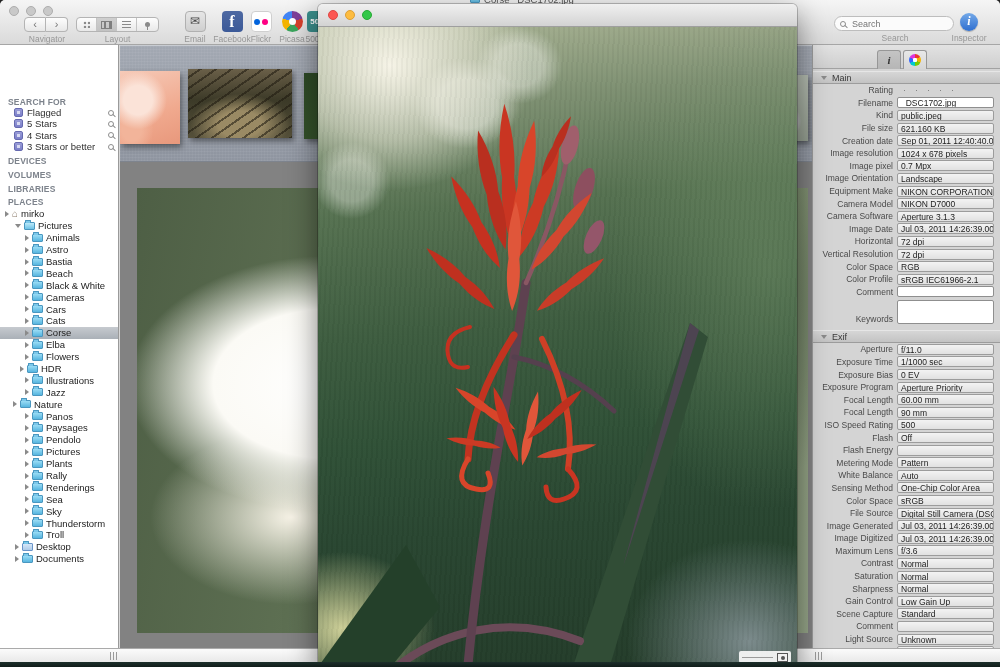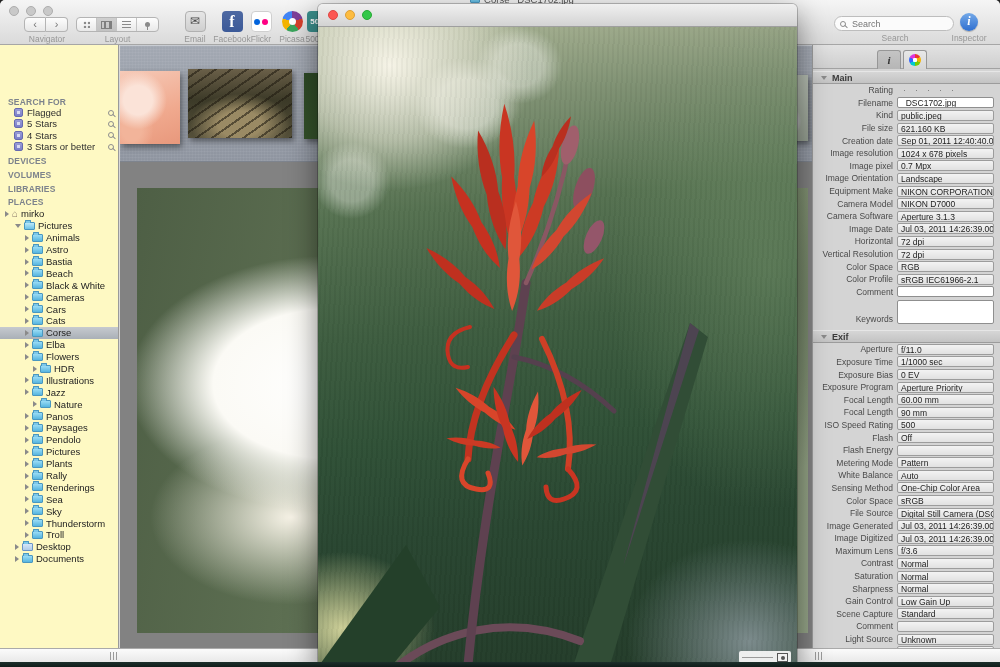--- a/index.html
+++ b/index.html
@@ -122,7 +122,7 @@
   .sections{position:absolute;left:0;top:26px;width:188px;}
   .ihead{height:13px;background:linear-gradient(#d6d6d6,#c3c3c3);border-top:1px solid #e6e6e6;border-bottom:1px solid #9c9c9c;
     display:flex;align-items:center;gap:5px;padding-left:8px;}
-  .ihead .t{font-size:9px;font-weight:bold;color:#3a3a3a;}
+  .ihead .t{font-size:9px;font-weight:normal;color:#3a3a3a;}
   .irow{height:12.6px;display:flex;align-items:center;}
   .irow .rl{width:84px;text-align:right;font-size:8.5px;color:#4a4a4a;padding-right:4px;white-space:nowrap;overflow:hidden;flex:0 0 auto;}
   .ifield{flex:1;height:11px;margin-right:7px;border:1px solid #9c9c9c;border-radius:2px;

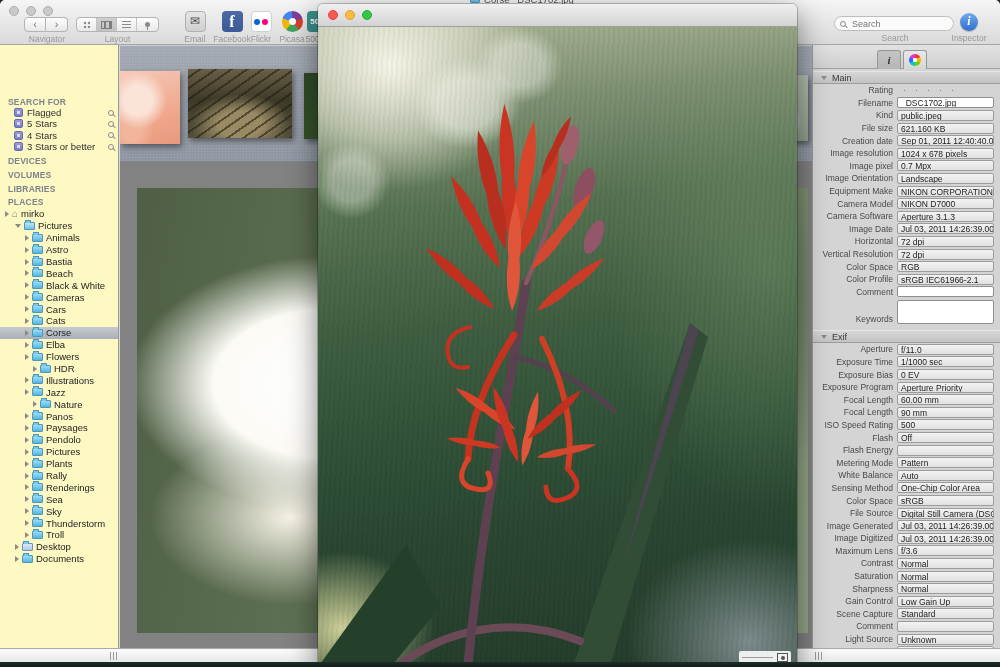--- a/index.html
+++ b/index.html
@@ -57,7 +57,7 @@
   .minifolder{width:10px;height:7px;background:linear-gradient(#9adcf5,#5db8e0);border:1px solid #4a97c0;border-radius:1px;flex:0 0 auto;}
 
   
-  .sidebar{position:absolute;left:0;top:45px;width:119px;height:603px;background:#fef9c3;border-right:1px solid #9a9a9a;overflow:hidden;}
+  .sidebar{position:absolute;left:0;top:45px;width:119px;height:603px;background:#ffffff;border-right:1px solid #9a9a9a;overflow:hidden;}
   .sb-h{position:absolute;left:8px;font-size:8.5px;font-weight:bold;color:#7d838c;letter-spacing:.2px;}
   .sb-search{position:absolute;left:0;top:62px;width:119px;}
   .sb-srow{height:11.3px;display:flex;align-items:center;padding-left:14px;padding-right:5px;gap:4px;}

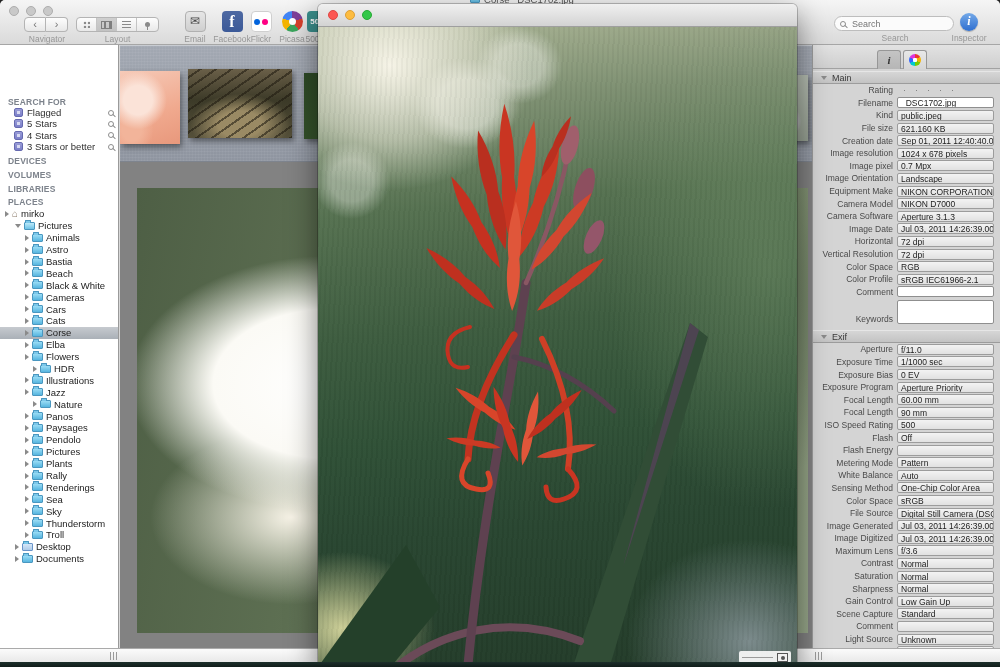--- a/index.html
+++ b/index.html
@@ -342,7 +342,7 @@
           <span class="fold"></span>
           <span class="lbl">Flowers</span>
         </div>
-        <div class="trow" style="padding-left: 33px;">
+        <div class="trow" style="padding-left: 20px;">
           <span class="tri"></span>
           <span class="fold"></span>
           <span class="lbl">HDR</span>

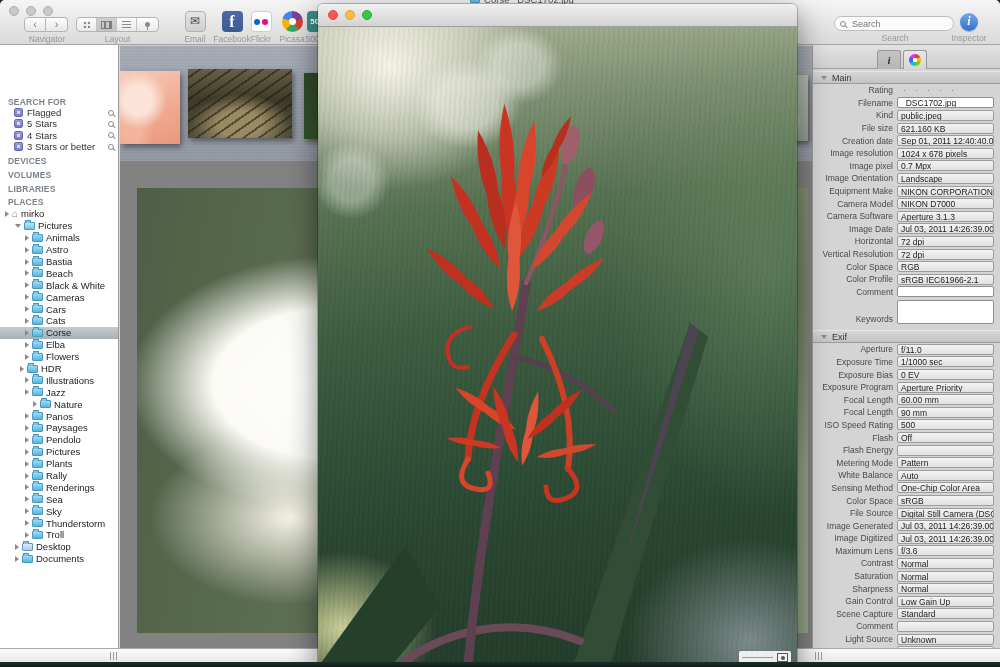--- a/index.html
+++ b/index.html
@@ -357,7 +357,7 @@
           <span class="fold"></span>
           <span class="lbl">Jazz</span>
         </div>
-        <div class="trow" style="padding-left: 33px;">
+        <div class="trow" style="padding-left: 13px;">
           <span class="tri"></span>
           <span class="fold"></span>
           <span class="lbl">Nature</span>

